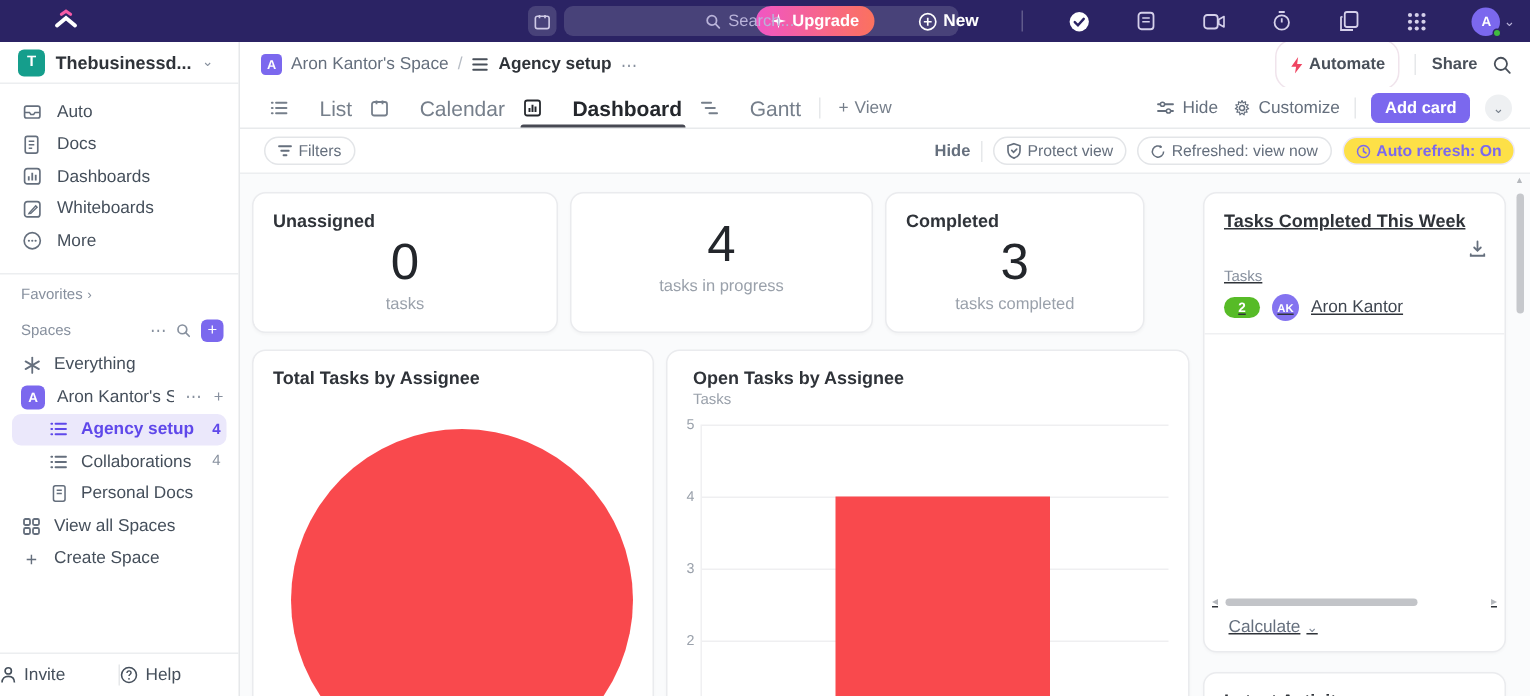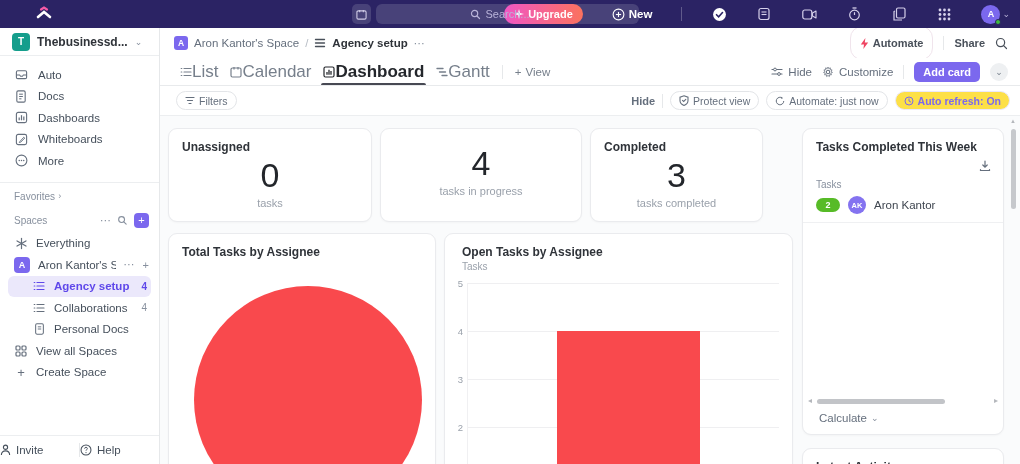--- a/index.html
+++ b/index.html
@@ -67,7 +67,7 @@
 
   
   .tabs-row{height:28px;display:flex;align-items:center;padding:0 12px 0 14px;border-bottom:1px solid #e8eaec;background:#fff;}
-  .tab{display:flex;align-items:center;gap:0;font-size:17px;color:#767f8b;padding:0 6px;height:100%;cursor:pointer;position:relative;justify-content:space-between;}
+  .tab{display:flex;align-items:center;gap:21px;font-size:14px;color:#767f8b;padding:0 6px;height:100%;cursor:pointer;position:relative;justify-content:space-between;}
   .tab.active{color:#24272c;font-weight:700;}
   .tab.active::after{content:"";position:absolute;left:4px;right:4px;bottom:0;height:2px;background:#474953;border-radius:2px 2px 0 0;}
   .tab-view{display:flex;align-items:center;gap:4px;font-size:11.5px;color:#767f8b;padding:0 6px;cursor:pointer;}

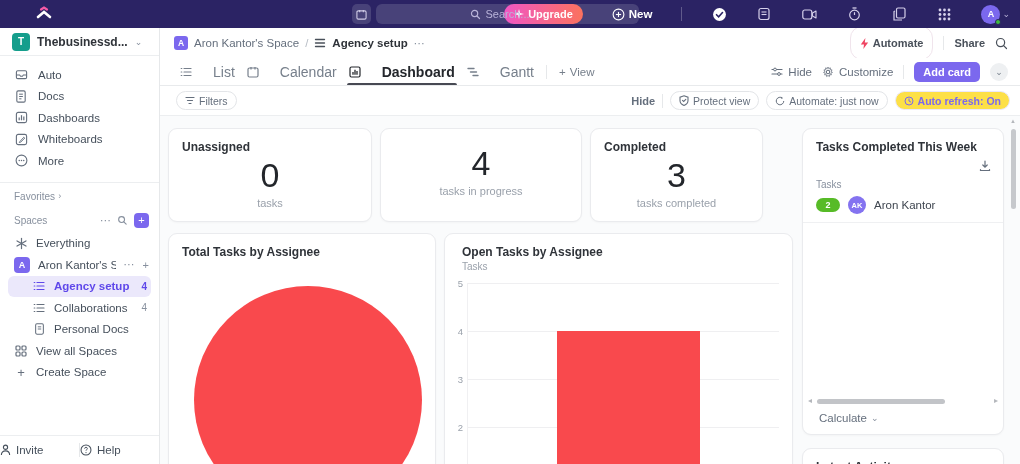--- a/index.html
+++ b/index.html
@@ -567,7 +567,7 @@
                   <path d="M8.2 0.8 L9.2 2.8 L7 3.4" fill="#656f7d"></path>
                 </svg>
               </span>
-            <span>Automate: just now</span>
+            <span>Refreshed: view now</span>
           </button>
           <button class="pill purple">
             <span>

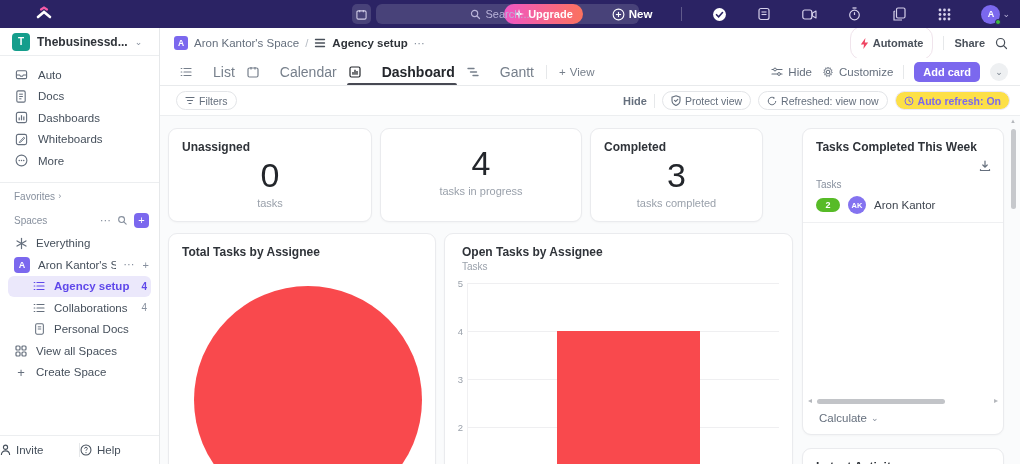--- a/index.html
+++ b/index.html
@@ -606,7 +606,7 @@
           </div>
         </div>
 
-        <div class="card tw-card" style="left:642px;top:12px;width:202px;height:307px;">
+        <div class="card tw-card" style="left:642px;top:12px;width:202px;height:307px;text-decoration:underline;">
           <div class="card-title">Tasks Completed This Week</div>
           <div class="tw-dl-row">
             <span>

